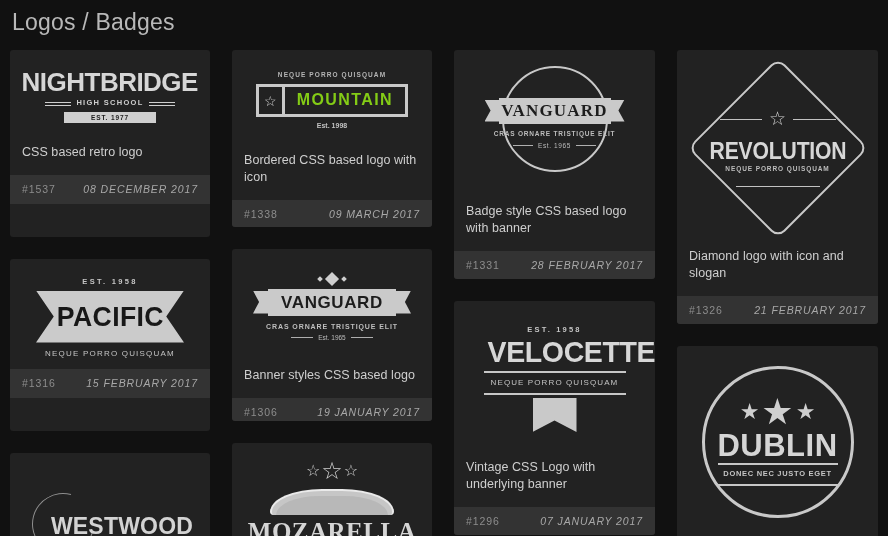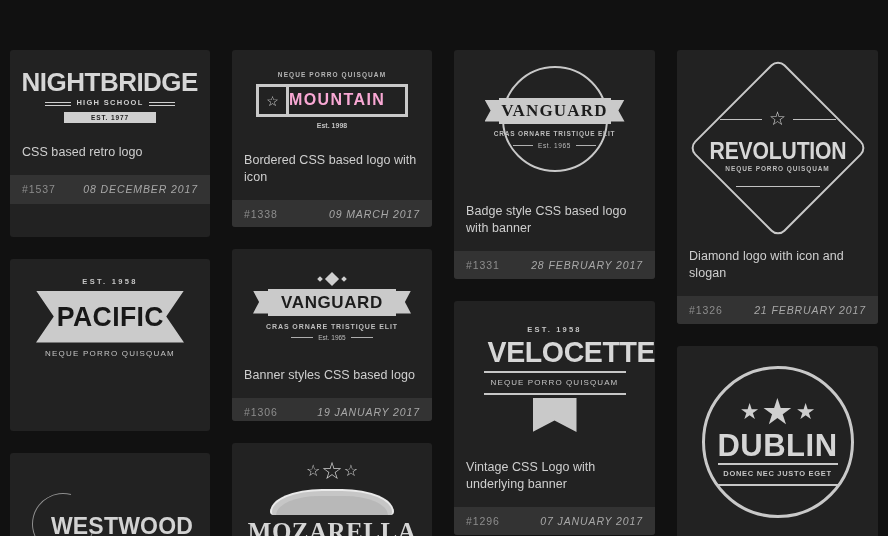--- a/index.html
+++ b/index.html
@@ -353,6 +353,7 @@
 
 <div class="page">
 
+  <h1 class="page-title">Logos / Badges</h1>
 
   <div class="masonry">
 

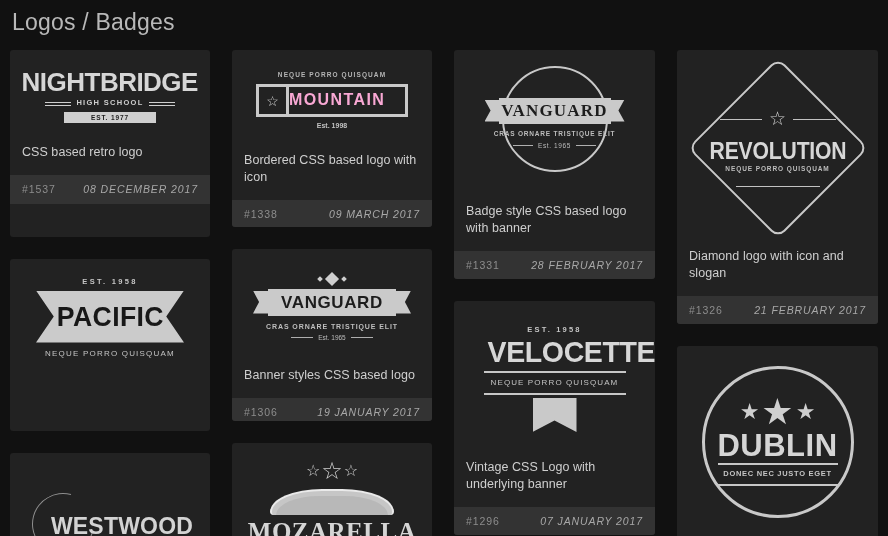--- a/index.html
+++ b/index.html
@@ -144,7 +144,7 @@
   }
   .lg-mountain .box .cell-word {
     flex: 1; font-weight: 700; font-size: 16px; letter-spacing: 1.4px;
-    color: #f9a8d4; padding: 4px 0 5px; text-align: left;
+    color: #84cc16; padding: 4px 12px 5px; text-align: right;
   }
   .lg-mountain .bot {
     font-size: 7px; color: #c2c2c2; margin-top: 5px; font-weight: 600;

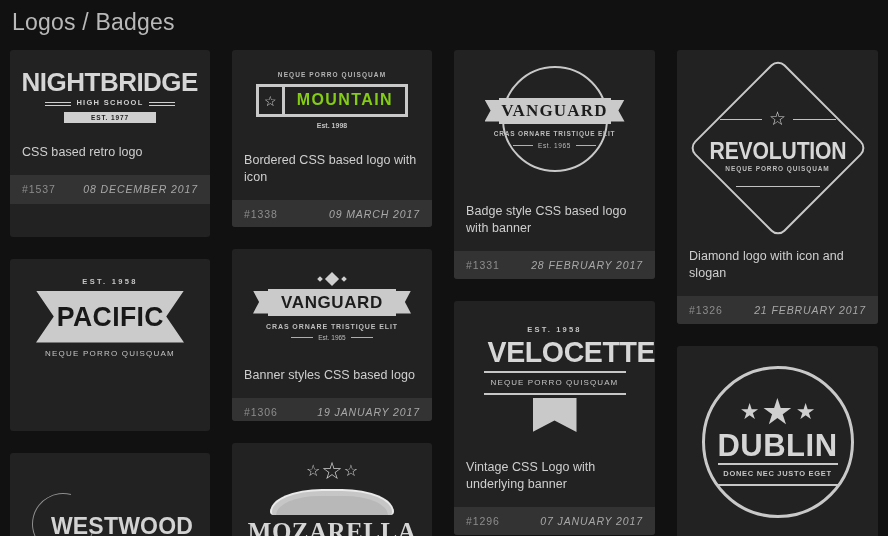--- a/index.html
+++ b/index.html
@@ -388,6 +388,10 @@
             <div class="slogan">NEQUE PORRO QUISQUAM</div>
           </div>
         </div>
+        <div class="card-footer">
+          <span class="card-id">#1316</span>
+          <span class="card-date">15 FEBRUARY 2017</span>
+        </div>
       </div>
 
       <div class="card" style="height:140px;">

